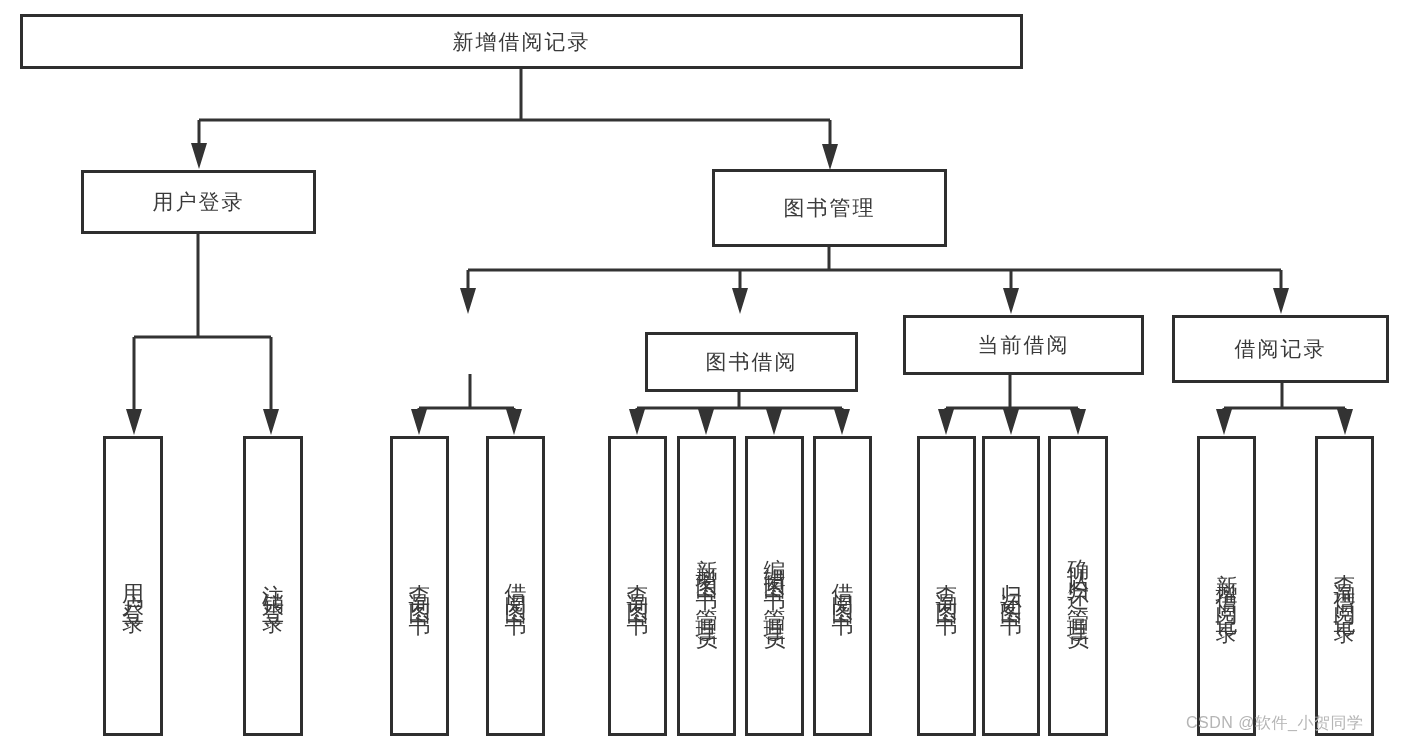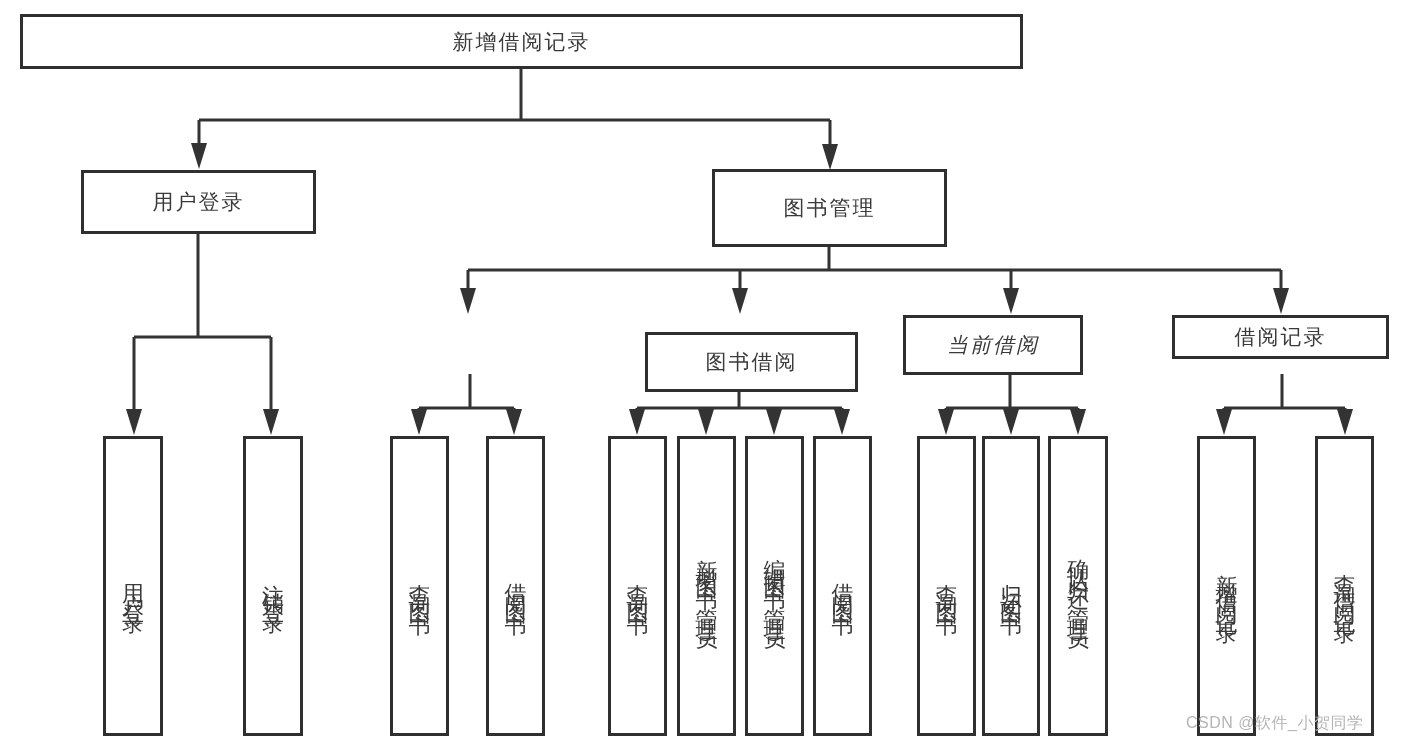--- a/index.html
+++ b/index.html
@@ -134,7 +134,7 @@
   <div class="box h" style="left:645px; top:315px; width:213px; height:60px;margin-top:17px;">
     <span class="lbl">图书借阅</span>
   </div>
-  <div class="box h" style="left:903px; top:315px; width:180px; height:60px;font-style:italic;">
+  <div class="box h" style="left:903px; top:315px; width:241px; height:60px;">
     <span class="lbl">当前借阅</span>
   </div>
   <div class="box h" style="left:1172px; top:315px; width:217px; height:44px;">

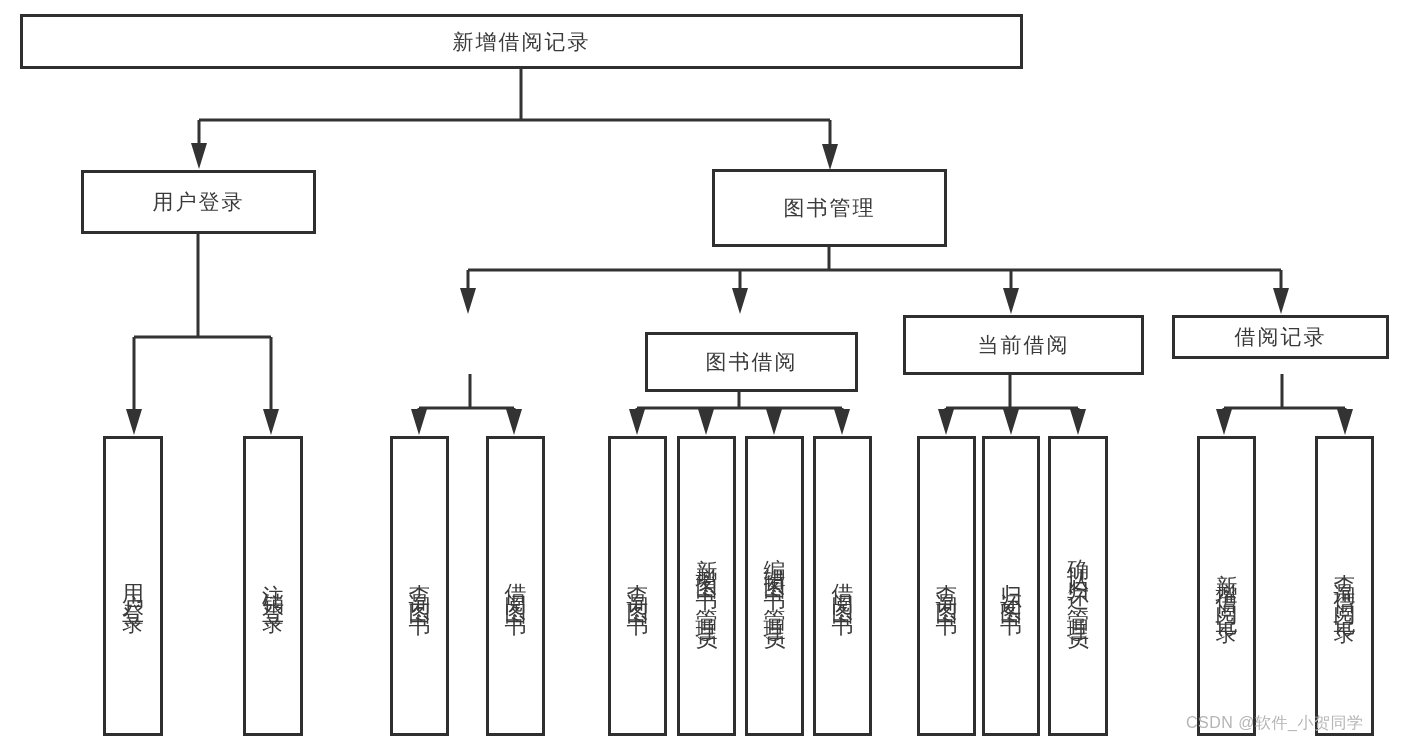--- a/index.html
+++ b/index.html
@@ -137,7 +137,7 @@
   <div class="box h" style="left:903px; top:315px; width:241px; height:60px;">
     <span class="lbl">当前借阅</span>
   </div>
-  <div class="box h" style="left:1172px; top:315px; width:217px; height:44px;">
+  <div class="box h" style="left:1172px; top:315px; width:217px; height:68px;">
     <span class="lbl">借阅记录</span>
   </div>
 

